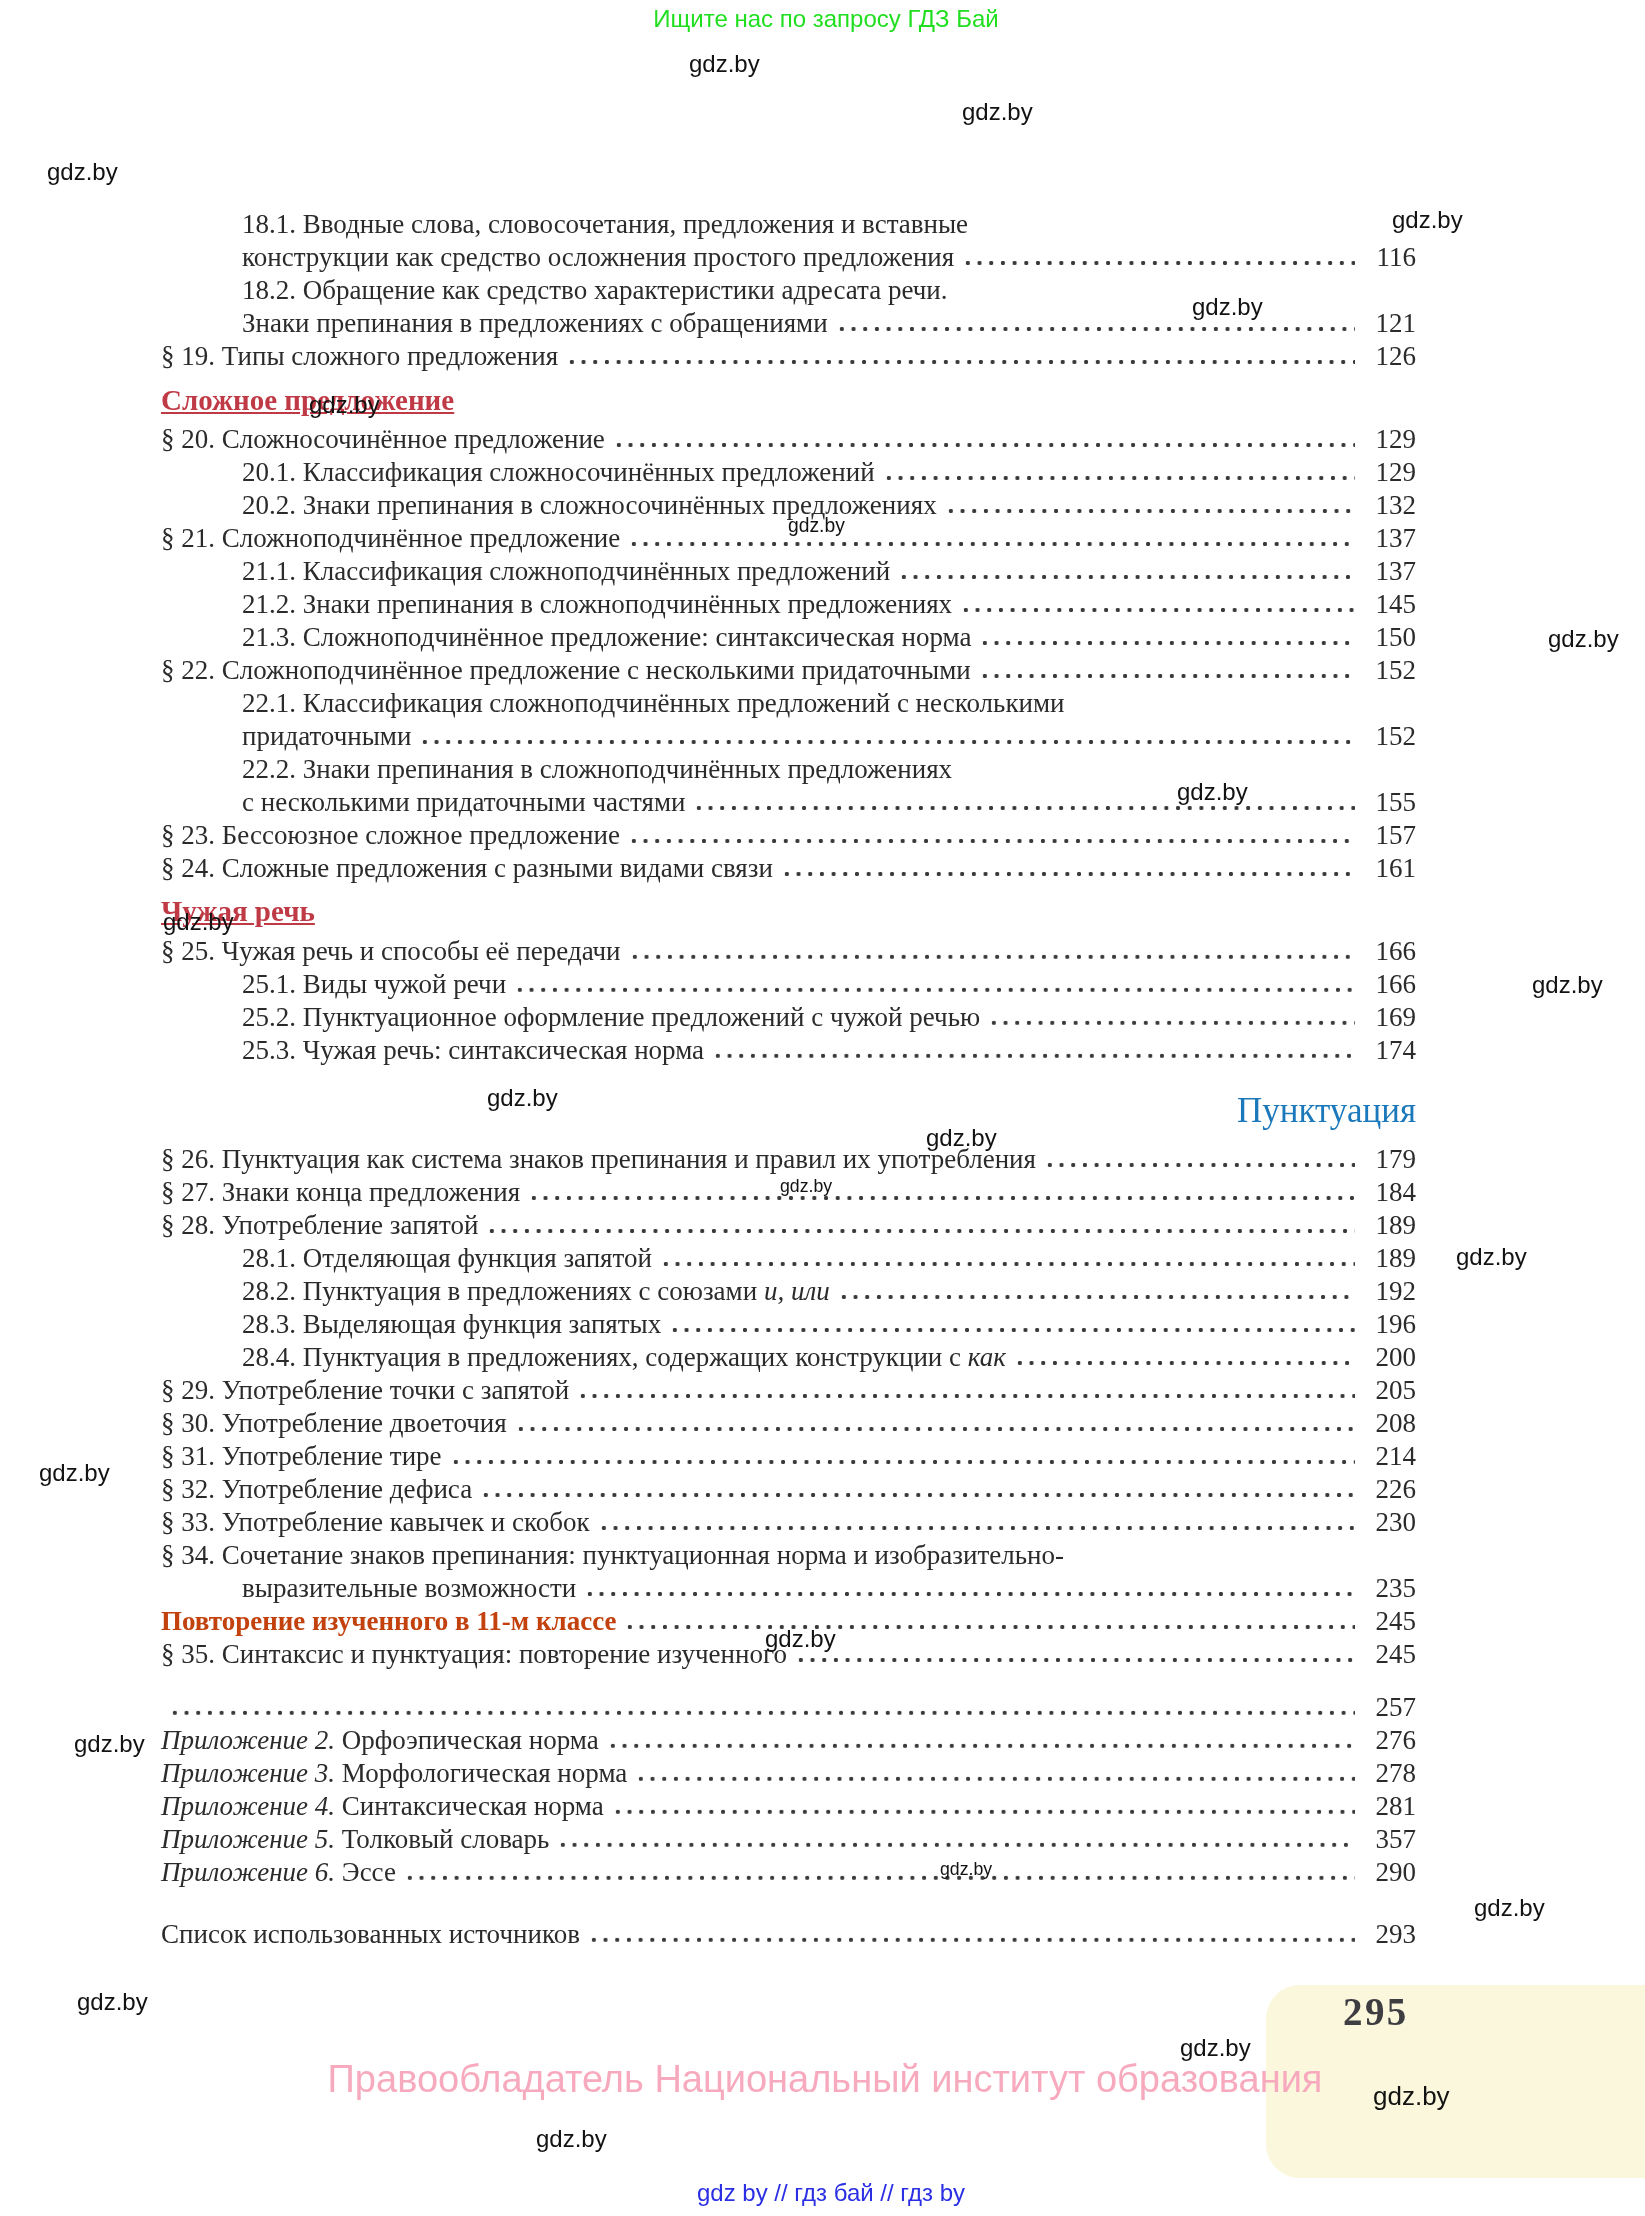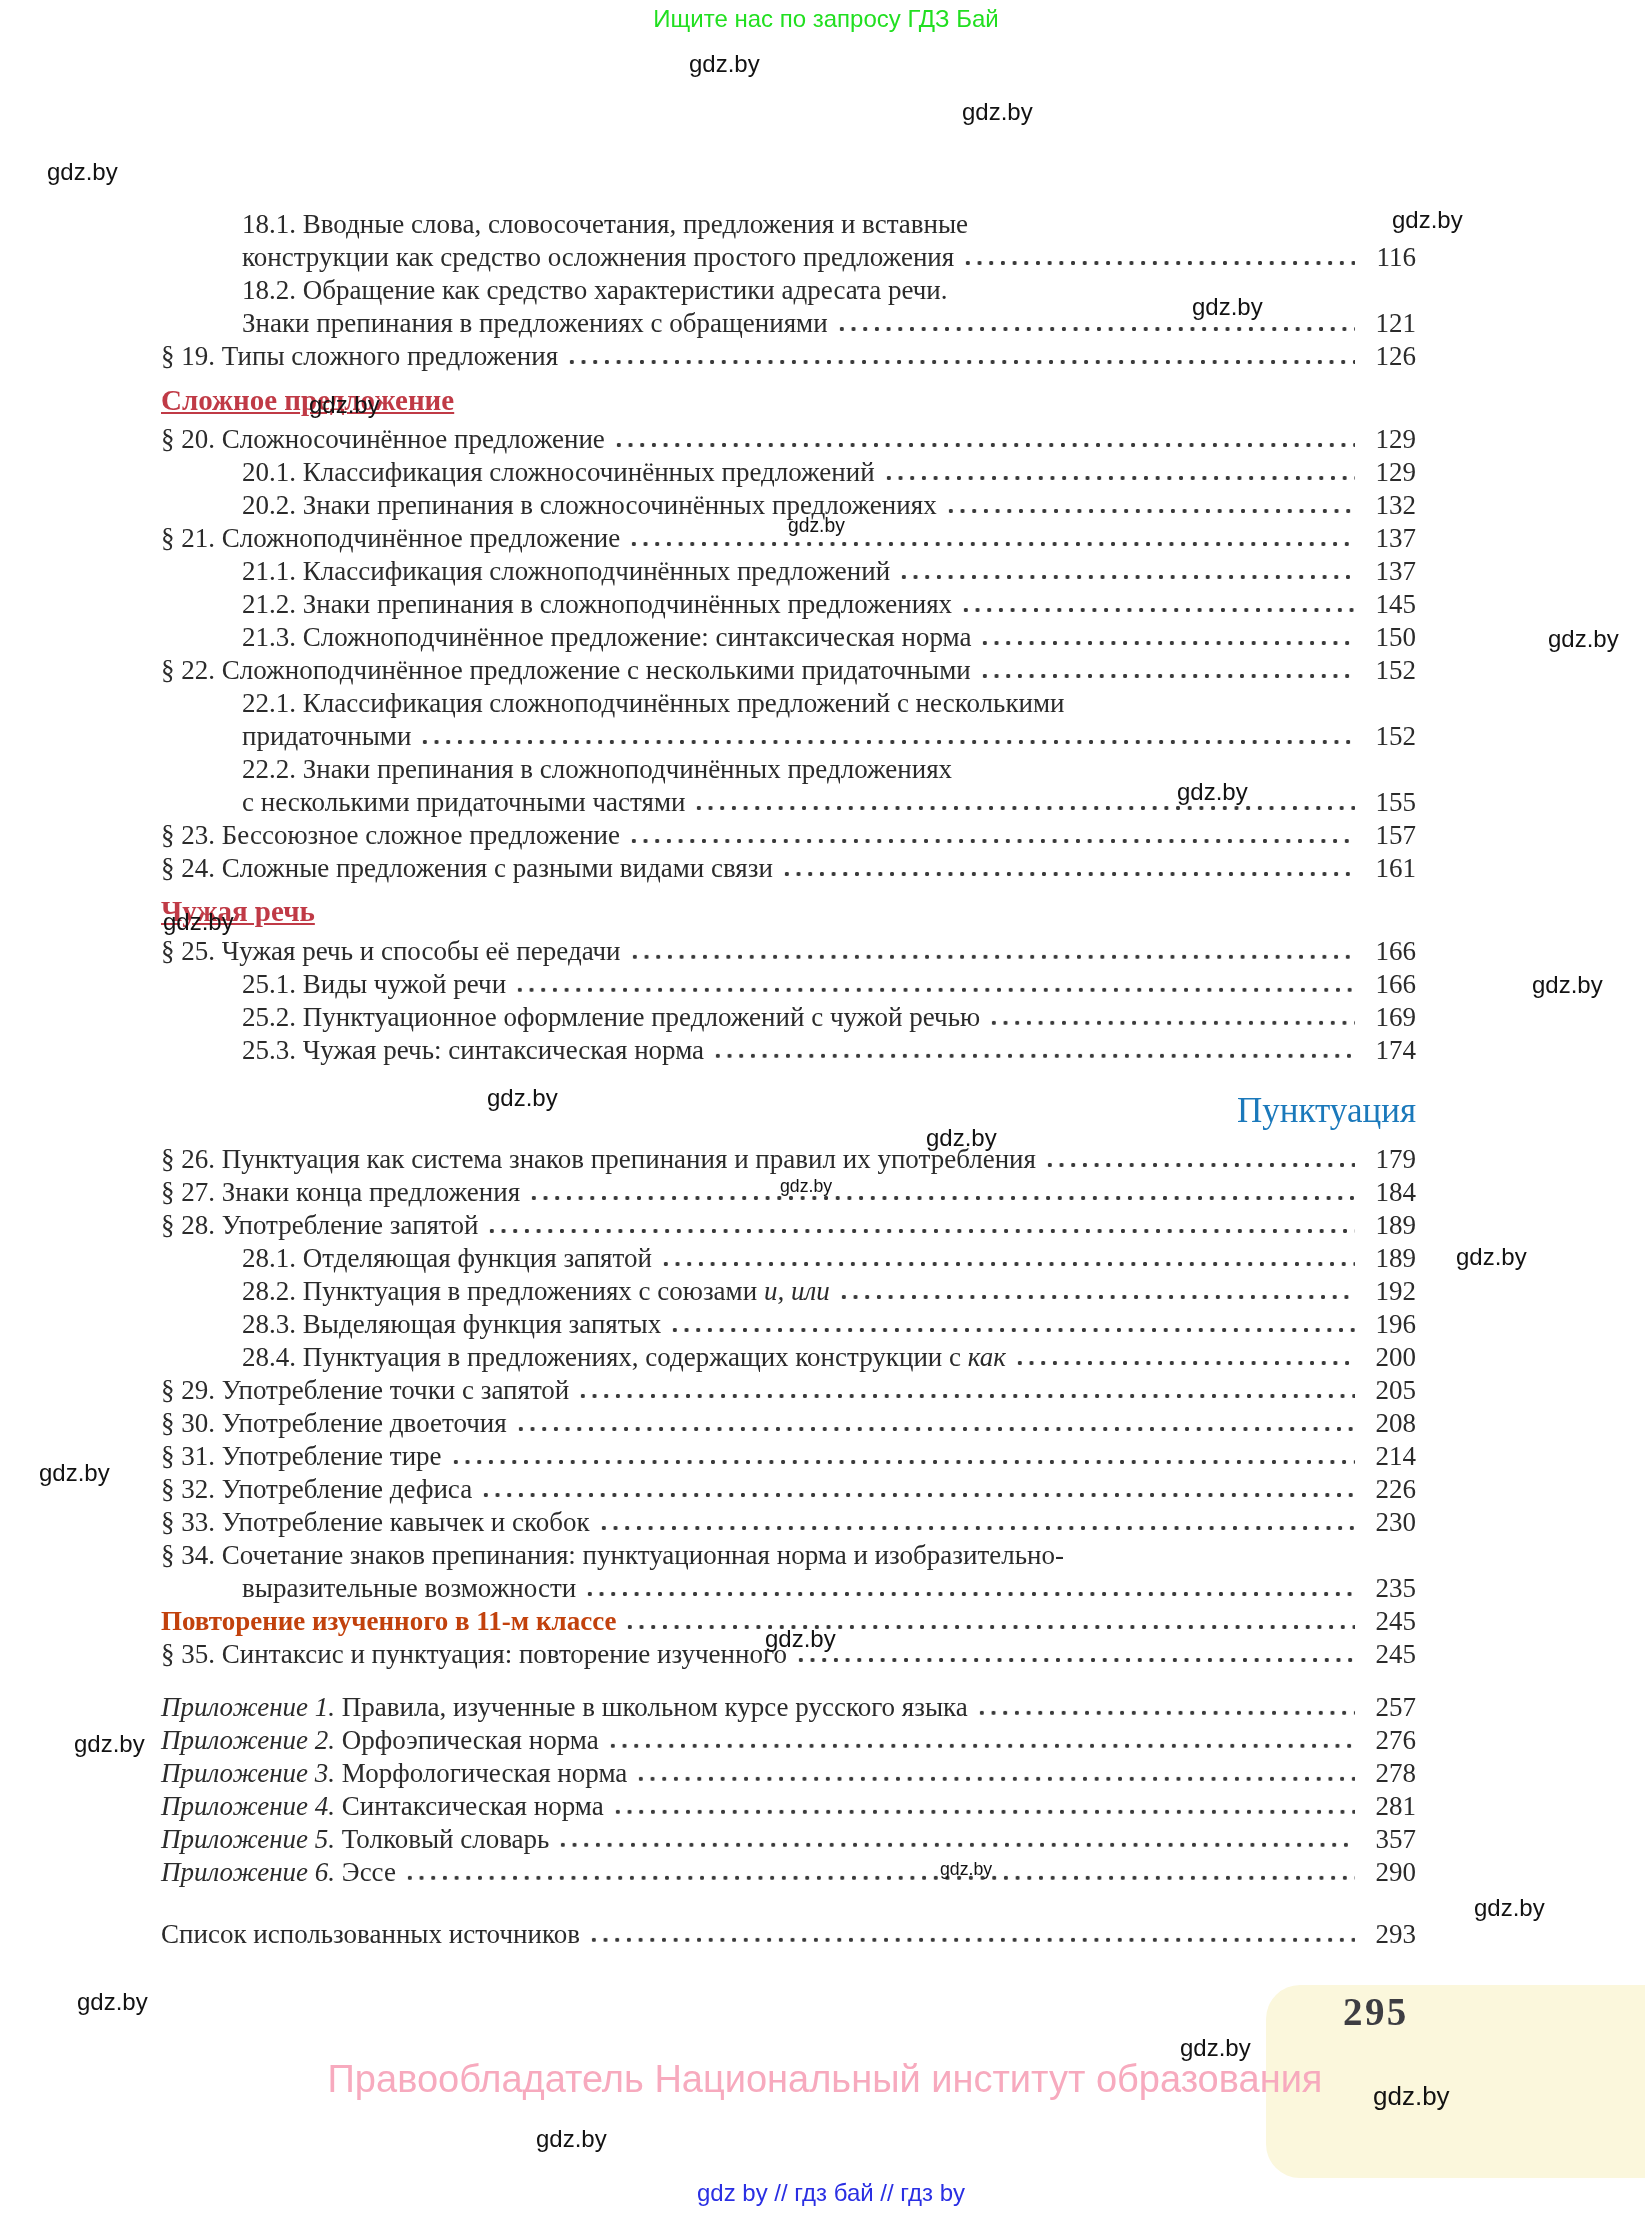--- a/index.html
+++ b/index.html
@@ -272,7 +272,6 @@
         <span class="pg">245</span>
       </div>
       <div class="row gap">
-        <span class="t"><i>Приложение 1.</i> Правила, изученные в школьном курсе русского языка</span>
         <span class="dots"></span>
         <span class="pg">257</span>
       </div>

